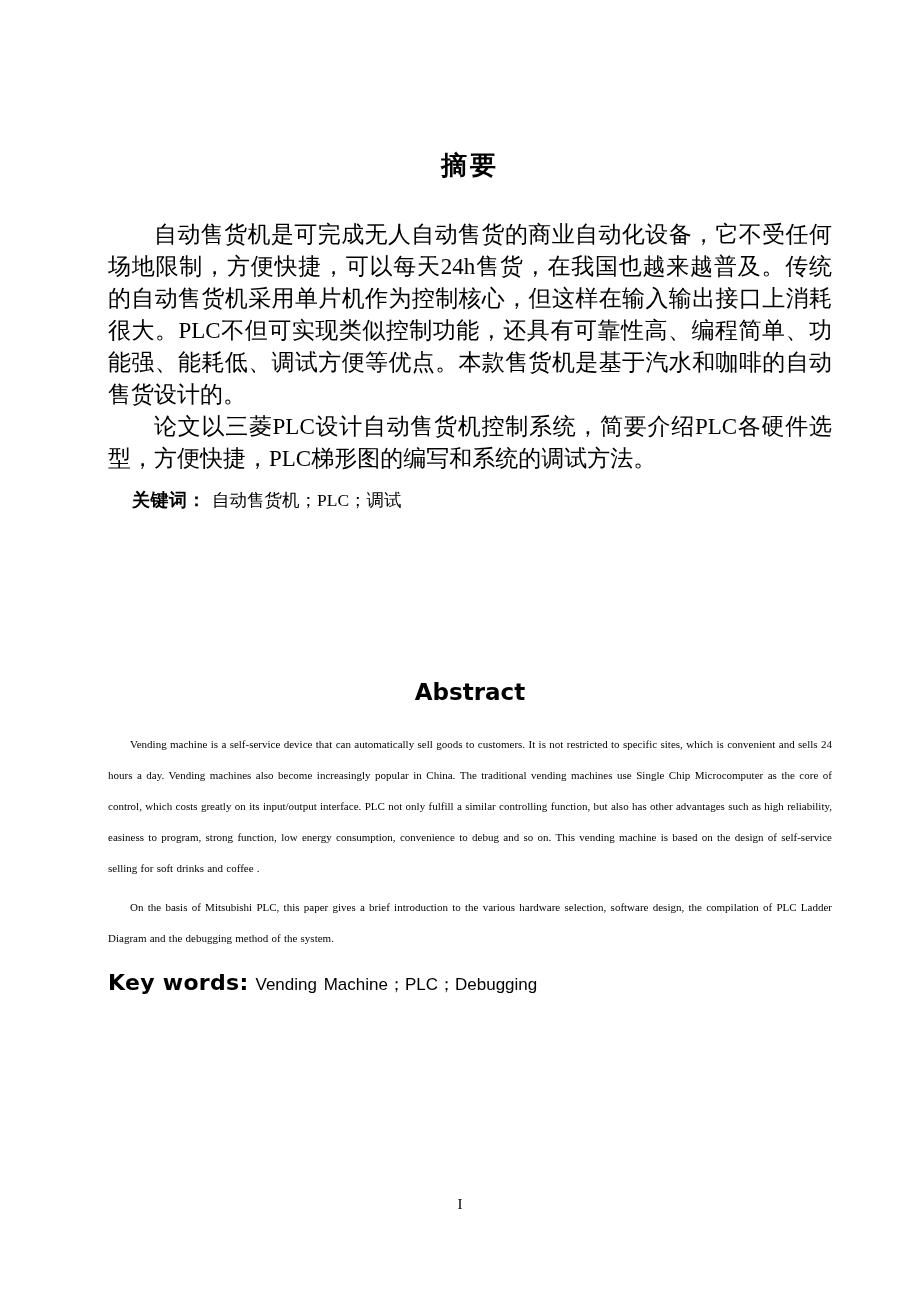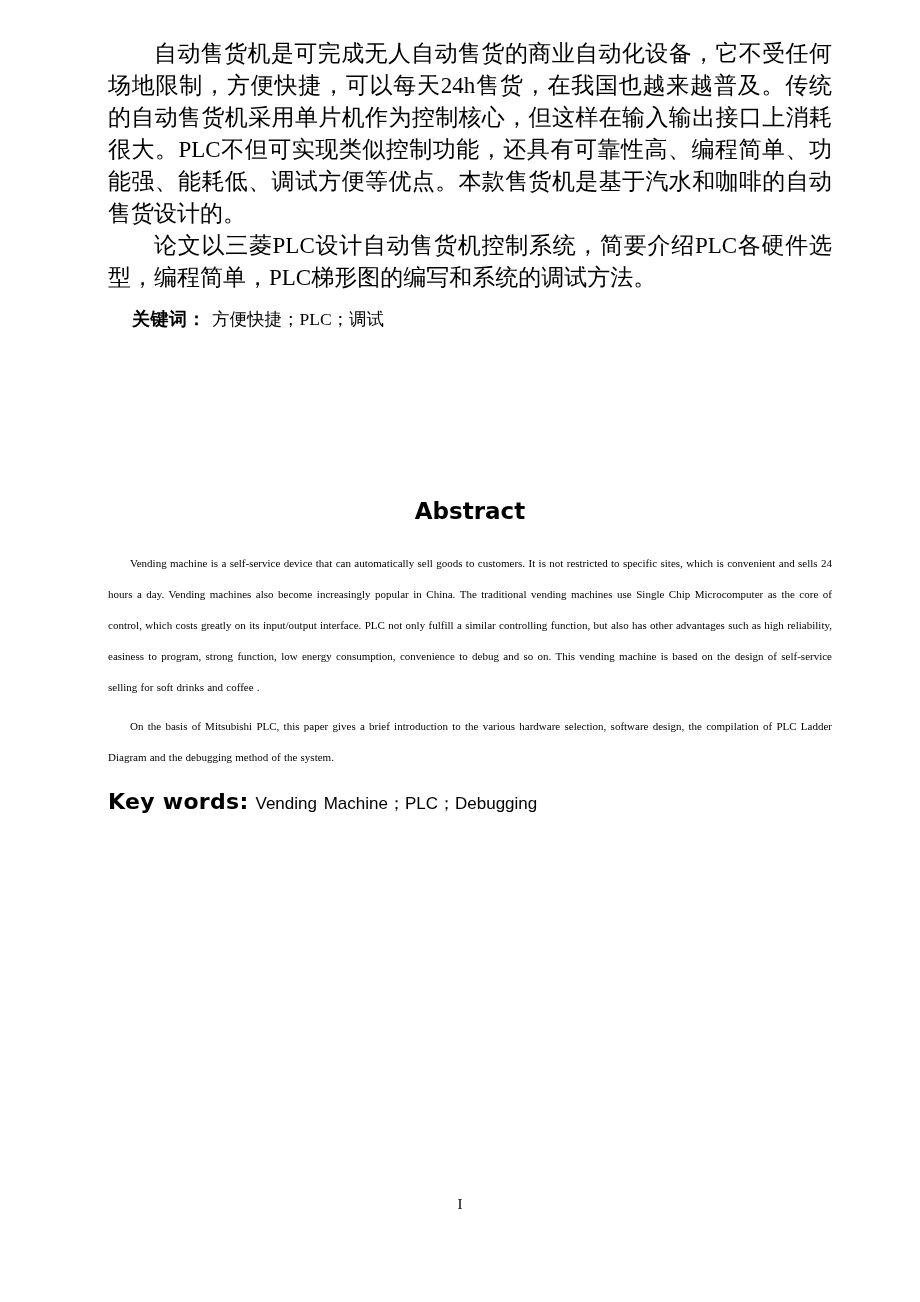--- a/index.html
+++ b/index.html
@@ -135,6 +135,7 @@
 <div class="page">
   <div class="content">
 
+    <h1 class="cn-title">摘要</h1>
 
     <p class="cn-body cn-p1 cn-indent">自动售货机是可完成无人自动售货的商业自动化设备，它不受任何场地限制，方便快捷，可以每天24h售货，在我国也越来越普及。传统的自动售货机采用单片机作为控制核心，但这样在输入输出接口上消耗很大。PLC不但可实现类似控制功能，还具有可靠性高、编程简单、功能强、能耗低、调试方便等优点。本款售货机是基于汽水和咖啡的自动售货设计的。</p>
 

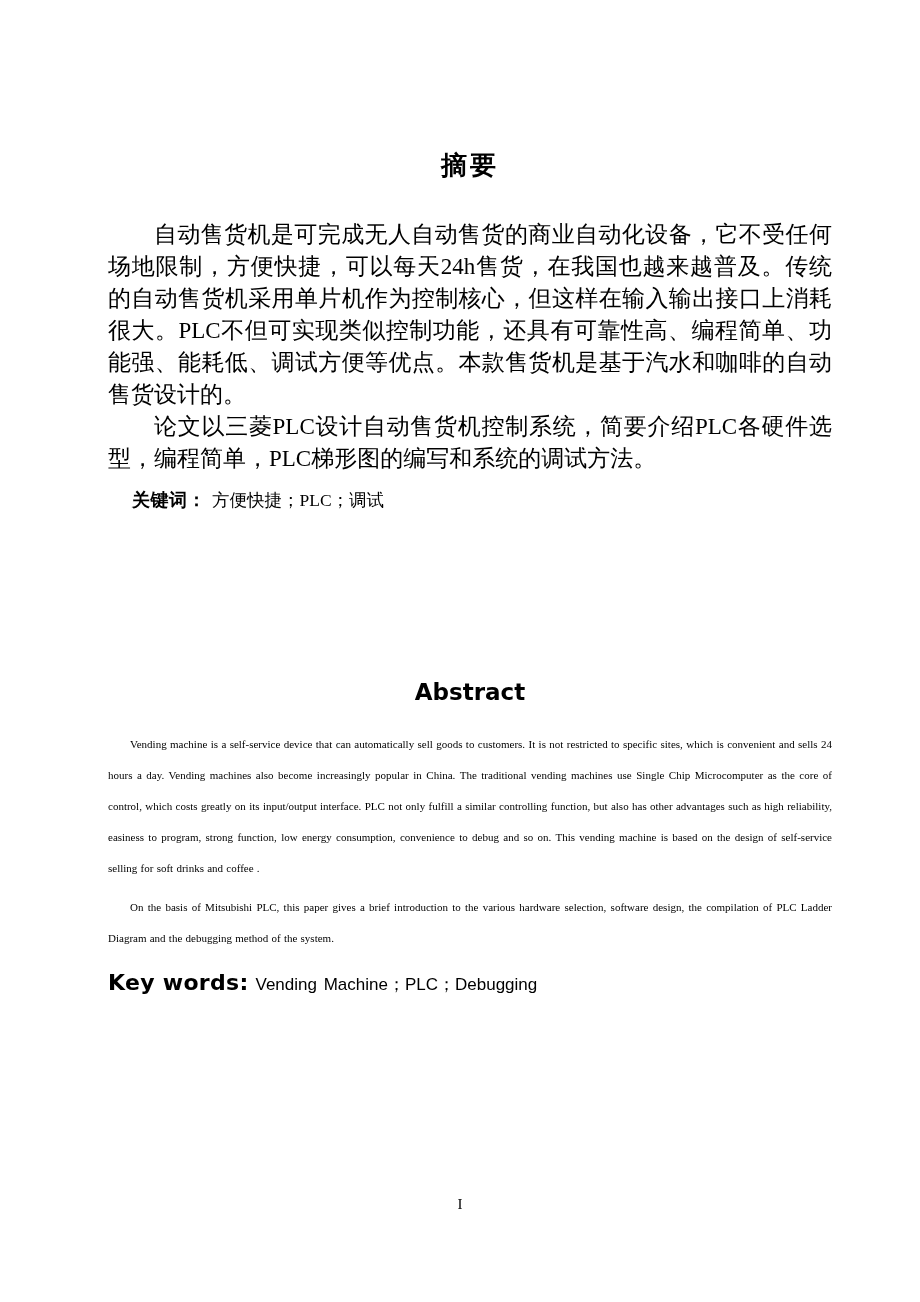--- a/index.html
+++ b/index.html
@@ -139,7 +139,7 @@
 
     <p class="cn-body cn-p1 cn-indent">自动售货机是可完成无人自动售货的商业自动化设备，它不受任何场地限制，方便快捷，可以每天24h售货，在我国也越来越普及。传统的自动售货机采用单片机作为控制核心，但这样在输入输出接口上消耗很大。PLC不但可实现类似控制功能，还具有可靠性高、编程简单、功能强、能耗低、调试方便等优点。本款售货机是基于汽水和咖啡的自动售货设计的。</p>
 
-    <p class="cn-body cn-indent">论文以三菱PLC设计自动售货机控制系统，简要介绍PLC各硬件选型，编程简单，PLC梯形图的编写和系统的调试方法。</p>
+    <p class="cn-body cn-indent">论文以三菱PLC设计自动售货机控制系统，简要介绍PLC各硬件选型，方便快捷，PLC梯形图的编写和系统的调试方法。</p>
 
     <p class="cn-keywords">
       <span class="kw-label">关键词：</span><span class="kw-value">方便快捷；PLC；调试</span>

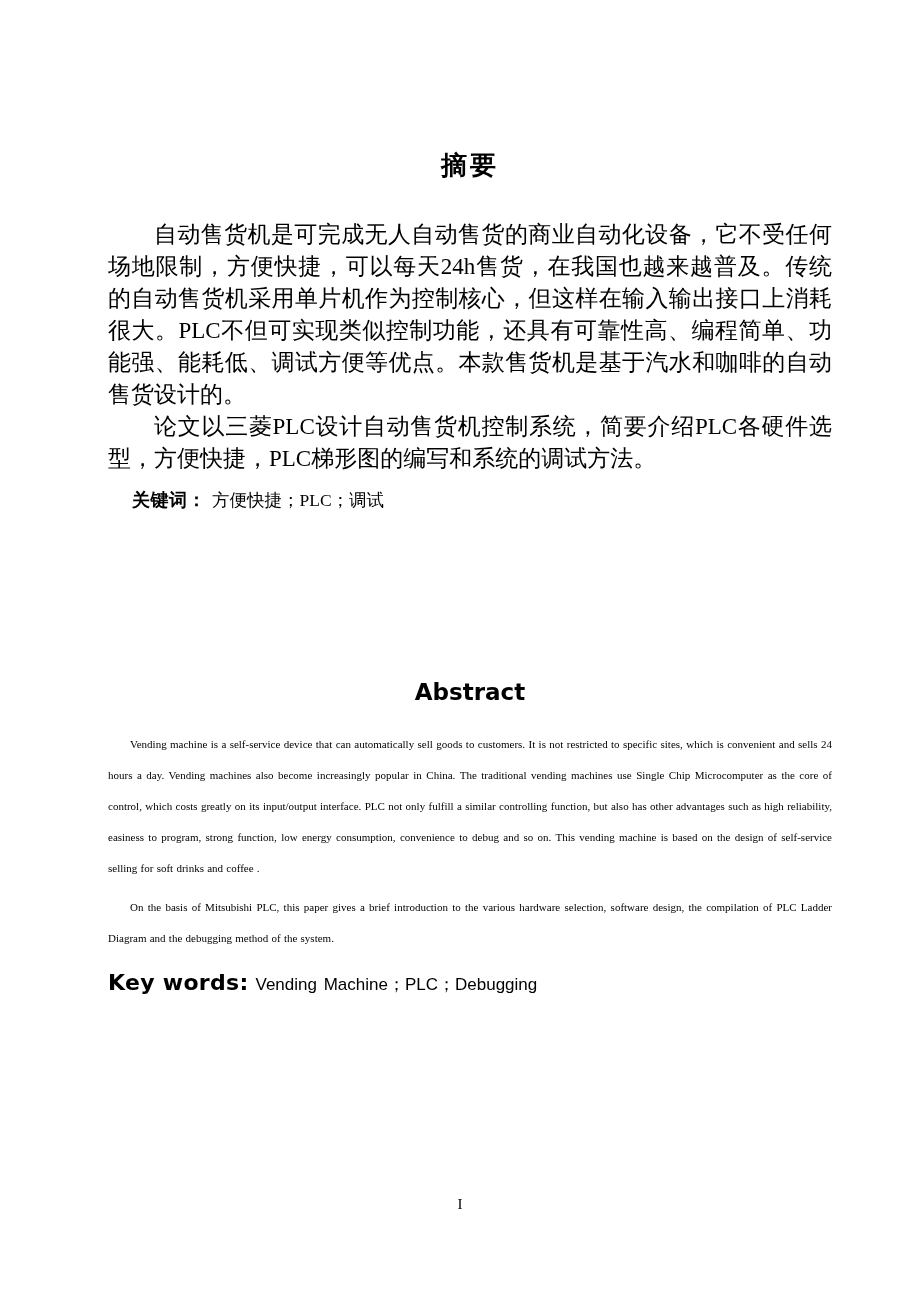--- a/index.html
+++ b/index.html
@@ -142,7 +142,7 @@
     <p class="cn-body cn-indent">论文以三菱PLC设计自动售货机控制系统，简要介绍PLC各硬件选型，方便快捷，PLC梯形图的编写和系统的调试方法。</p>
 
     <p class="cn-keywords">
-      <span class="kw-label">关键词：</span><span class="kw-value">方便快捷；PLC；调试</span>
+      <span class="kw-label">关键词：</span><span class="kw-value">自动售货机；PLC；调试</span>
     </p>
 
     <h1 class="en-title">Abstract</h1>

